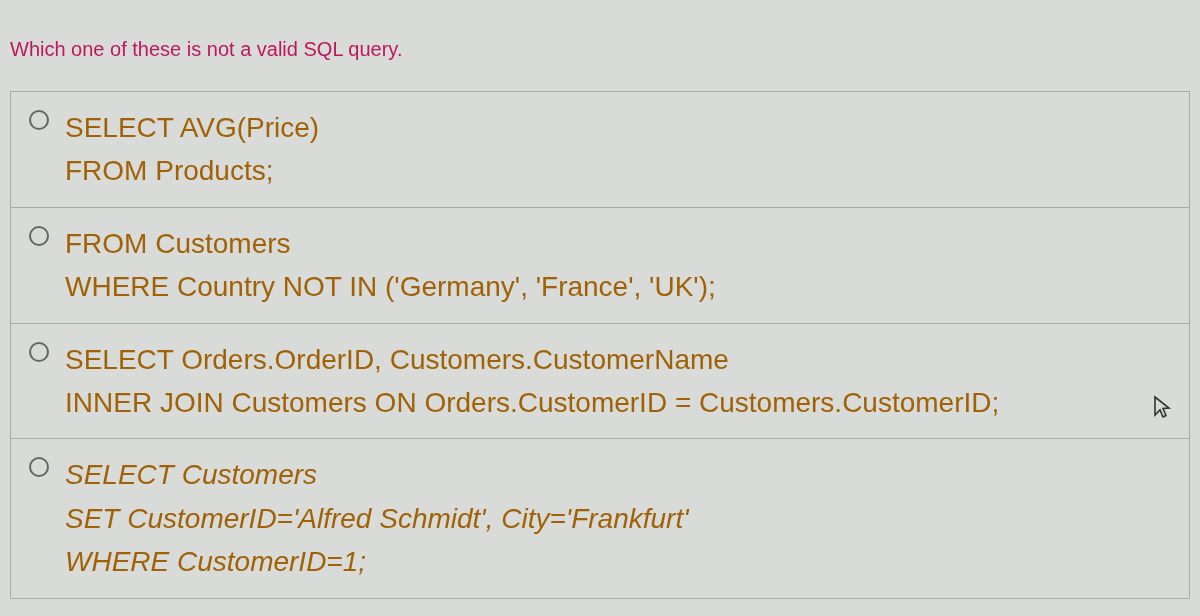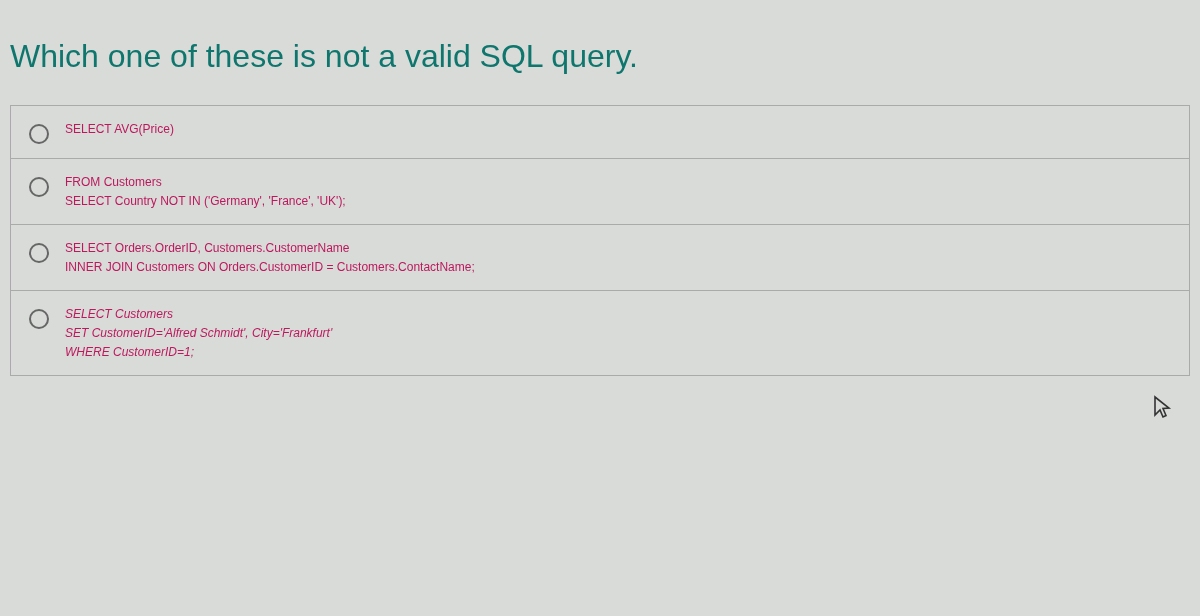--- a/index.html
+++ b/index.html
@@ -21,8 +21,8 @@
       padding: 0;
     }
     .question-text {
-      font-size: 32px;
-      color: #0f766e;
+      font-size: 20px;
+      color: #be185d;
       padding: 38px 10px 30px 10px;
       font-weight: 400;
     }

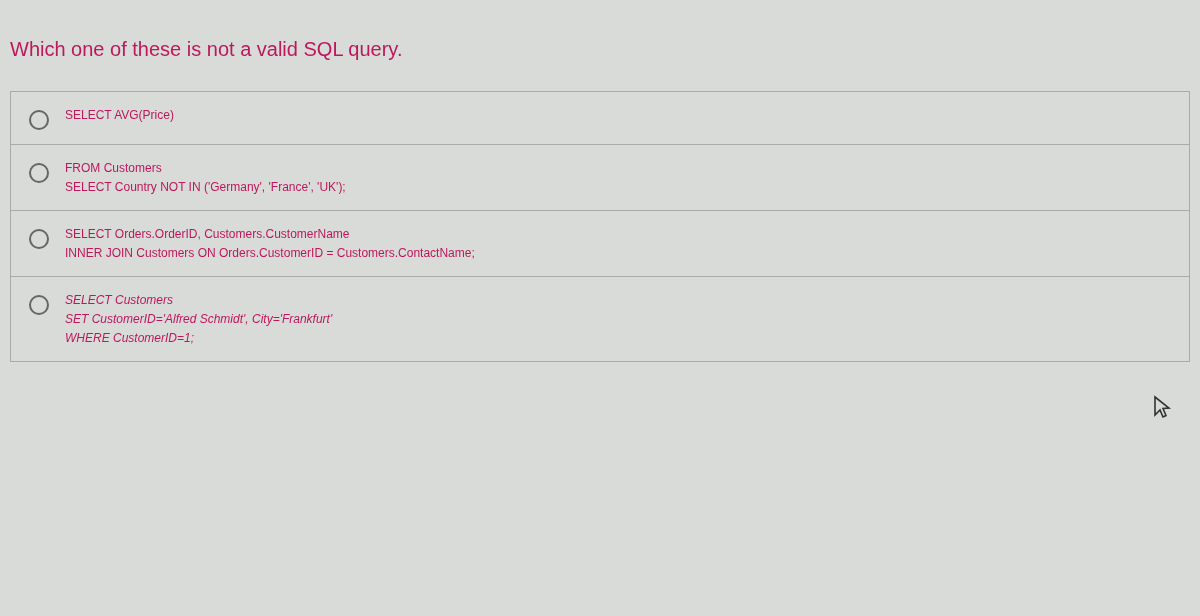--- a/index.html
+++ b/index.html
@@ -51,8 +51,8 @@
       background: transparent;
     }
     .option-text {
-      font-size: 12px;
-      color: #be185d;
+      font-size: 28px;
+      color: #a16207;
       line-height: 1.55;
     }
     .option-line {

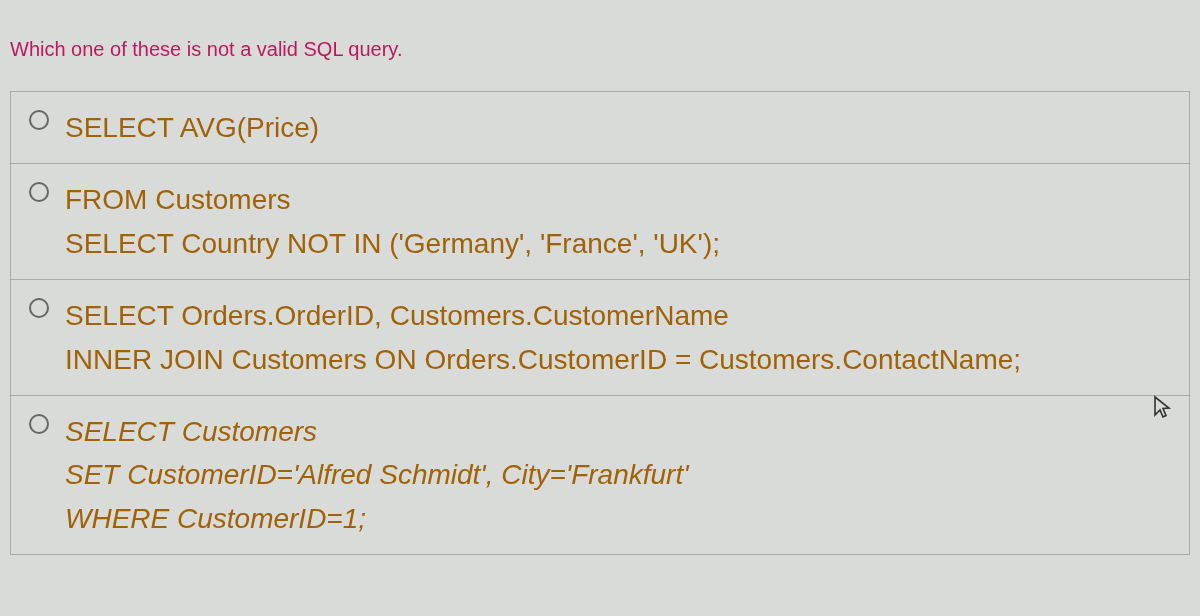--- a/index.html
+++ b/index.html
@@ -86,6 +86,7 @@
       <div class="radio"></div>
       <div class="option-text">
         <span class="option-line">SELECT AVG(Price)</span>
+        <span class="option-line">FROM Products;</span>
       </div>
     </div>
 

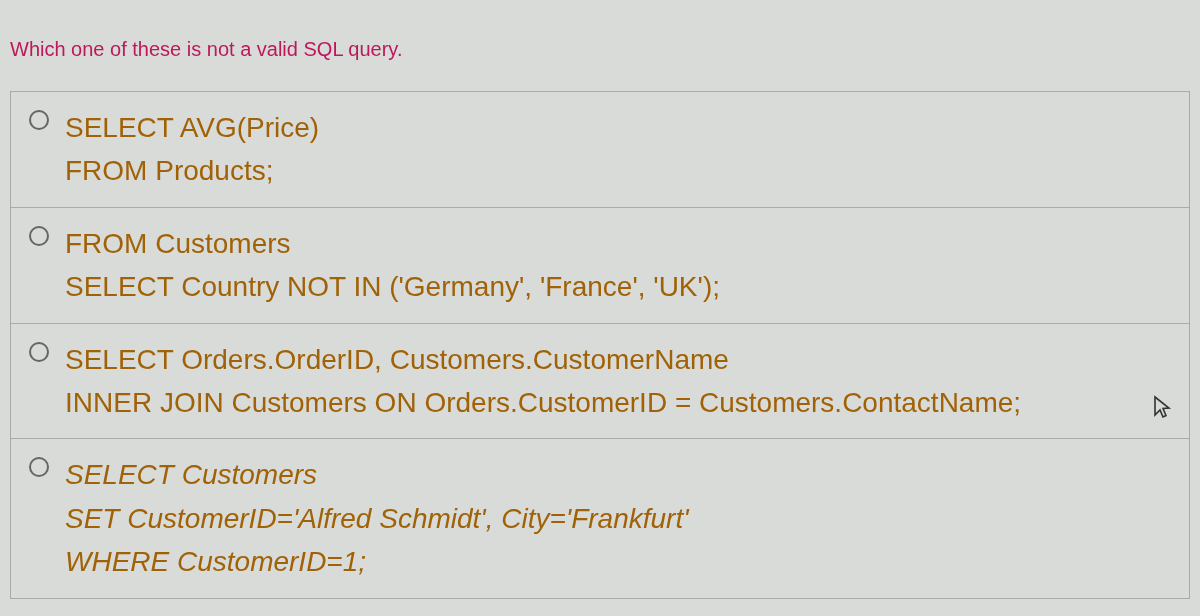--- a/index.html
+++ b/index.html
@@ -94,7 +94,7 @@
       <div class="radio"></div>
       <div class="option-text">
         <span class="option-line">FROM Customers</span>
-        <span class="option-line">SELECT Country NOT IN ('Germany', 'France', 'UK');</span>
+        <span class="option-line">WHERE Country NOT IN ('Germany', 'France', 'UK');</span>
       </div>
     </div>
 

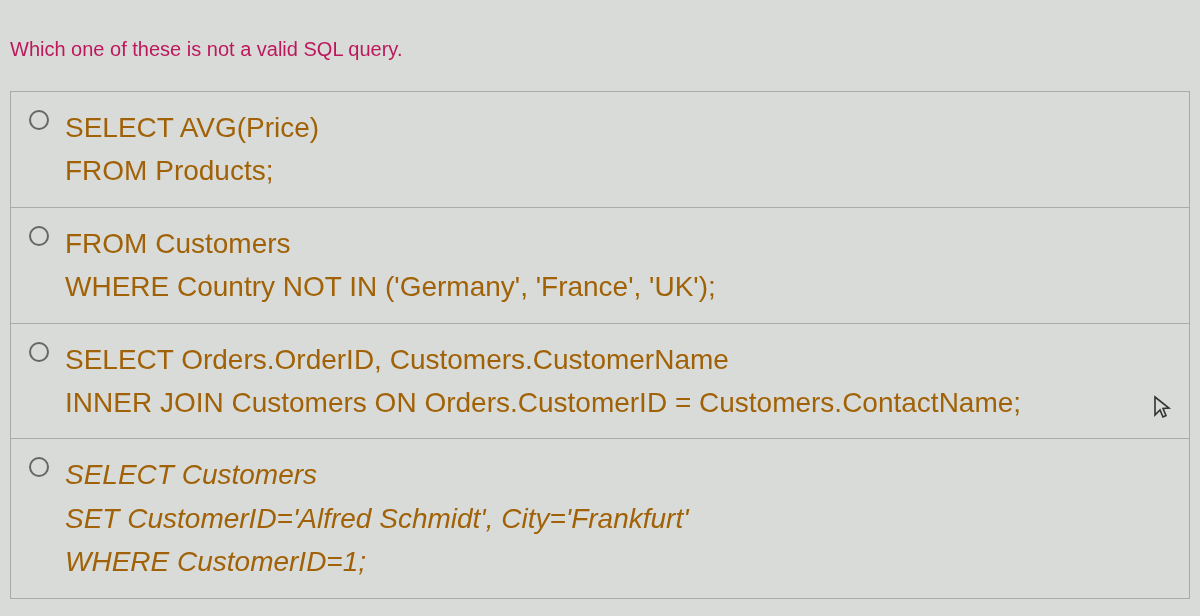--- a/index.html
+++ b/index.html
@@ -102,7 +102,7 @@
       <div class="radio"></div>
       <div class="option-text">
         <span class="option-line">SELECT Orders.OrderID, Customers.CustomerName</span>
-        <span class="option-line">INNER JOIN Customers ON Orders.CustomerID = Customers.ContactName;</span>
+        <span class="option-line">INNER JOIN Customers ON Orders.CustomerID = Customers.CustomerID;</span>
       </div>
     </div>
 

